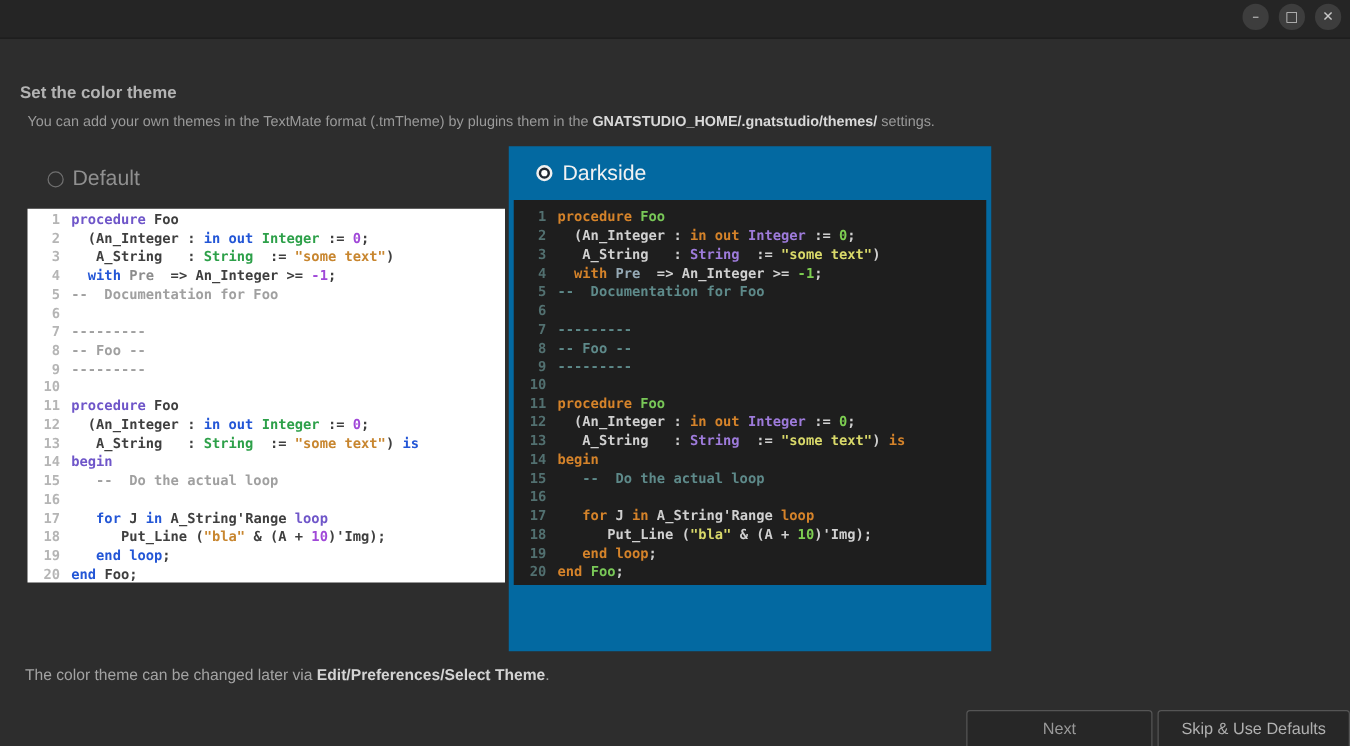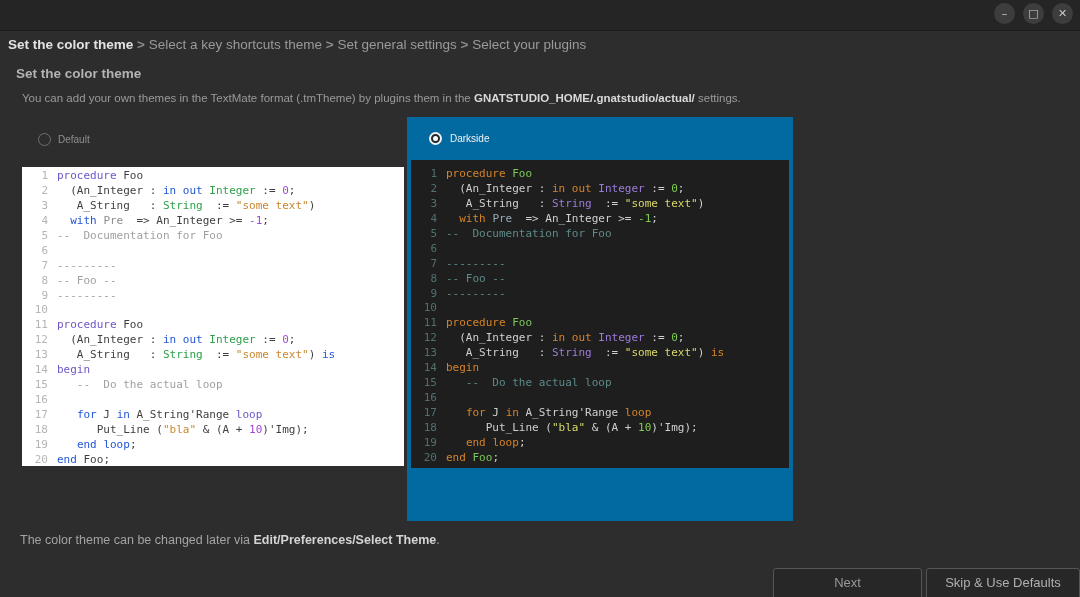--- a/index.html
+++ b/index.html
@@ -82,7 +82,6 @@
     </div>
   </div>
 
-  <div class="breadcrumb" id="breadcrumb"><span class="bc-item active">Set the color theme</span><span class="bc-sep"> &gt; </span><span class="bc-item">Select a key shortcuts theme</span><span class="bc-sep"> &gt; </span><span class="bc-item">Set general settings</span><span class="bc-sep"> &gt; </span><span class="bc-item">Select your plugins</span></div>
 
   <div class="page-heading">Set the color theme</div>
   <div class="page-desc"><span>You can add your own themes in the TextMate format (.tmTheme) by plugins them in the </span><b>GNATSTUDIO_HOME/.gnatstudio/actual/</b><span> settings.</span></div>

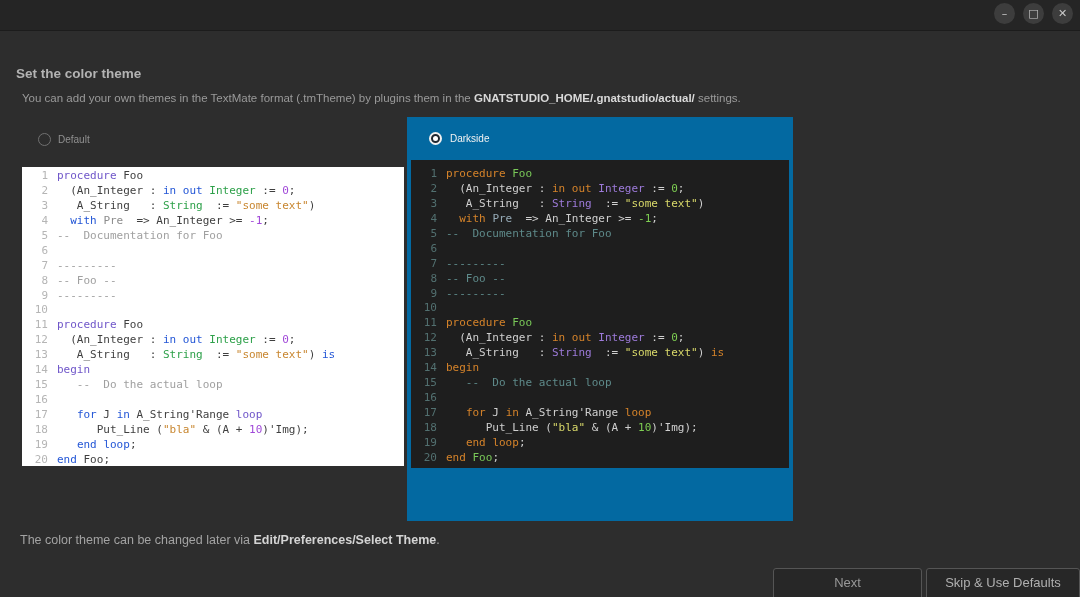--- a/index.html
+++ b/index.html
@@ -84,7 +84,7 @@
 
 
   <div class="page-heading">Set the color theme</div>
-  <div class="page-desc"><span>You can add your own themes in the TextMate format (.tmTheme) by plugins them in the </span><b>GNATSTUDIO_HOME/.gnatstudio/actual/</b><span> settings.</span></div>
+  <div class="page-desc"><span>You can add your own themes in the TextMate format (.tmTheme) by plugins them in the </span><b>GNATSTUDIO_HOME/.gnatstudio/themes/</b><span> settings.</span></div>
 
   <div class="opt-default-row">
     <div class="radio"></div>

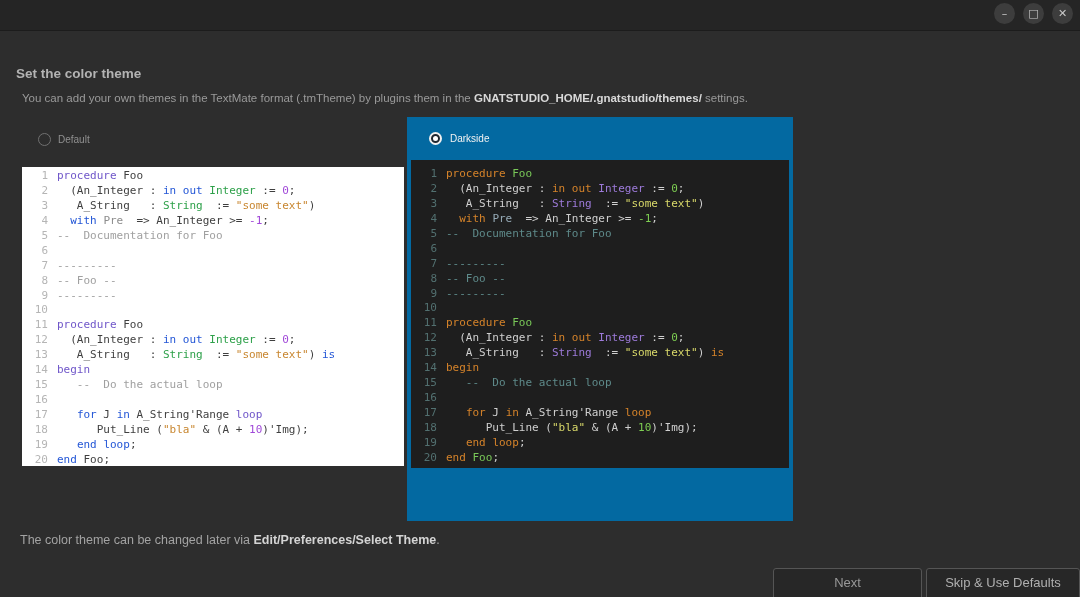--- a/index.html
+++ b/index.html
@@ -38,7 +38,7 @@
     position:absolute; left:50%; top:50%; width:5px; height:5px; margin:-2.5px 0 0 -2.5px;
     border-radius:50%; background:#ffffff;
   }
-  .opt-label { font-size:10px; color:#909090; }
+  .opt-label { font-size:17px; color:#909090; }
   .darkside-box {
     position:absolute; left:407px; top:117px; width:386px; height:404px;
     background:#3470ad;

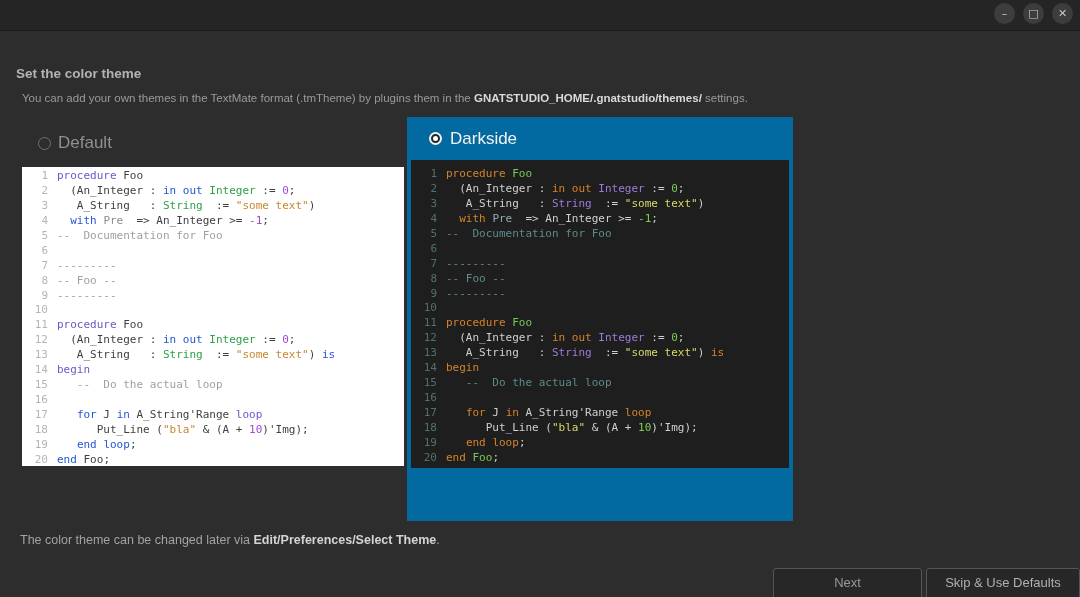--- a/index.html
+++ b/index.html
@@ -52,7 +52,7 @@
   }
   #code-light { position:absolute; left:22px; top:167px; width:382px; height:299px; }
   #code-dark  { margin:0 4px; height:308px; padding-top:7px; }
-  .code-line { height:14.95px; line-height:14.95px; white-space:pre; }
+  .code-line { height:14.95px; line-height:14.95px; white-space:pre;font-weight:bold; }
   .ln { display:inline-block; width:20px; text-align:right; margin-right:9px; }
   
   .footer-note { position:absolute; left:20px; top:533px; font-size:12.5px; color:#a3a3a3; }

